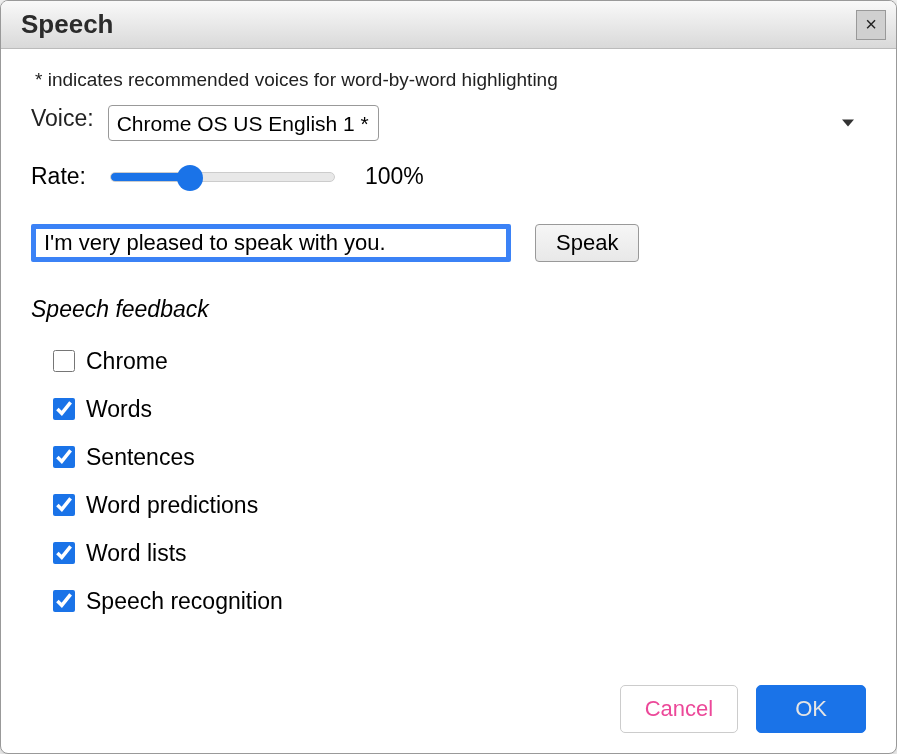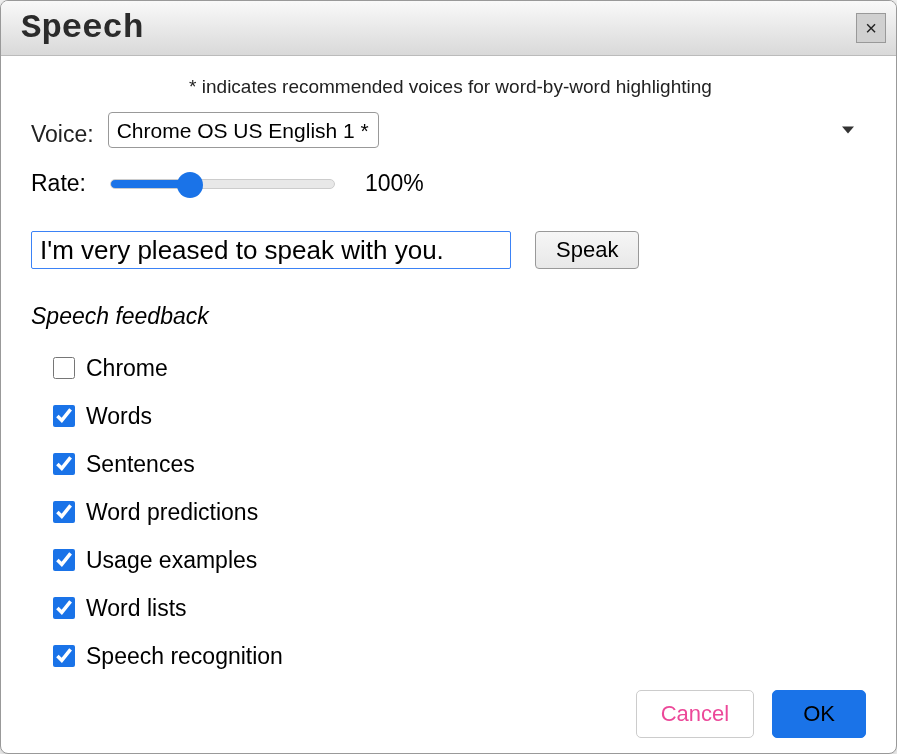--- a/index.html
+++ b/index.html
@@ -30,10 +30,9 @@
       justify-content: space-between;
     }
     .titlebar-title {
-      font-size: 34px;
+      font-size: 26px;
       font-weight: bold;
       color: #2b2b2b;
-      font-family: Liberation Mono, monospace;
     }
     .close-btn {
       width: 30px;

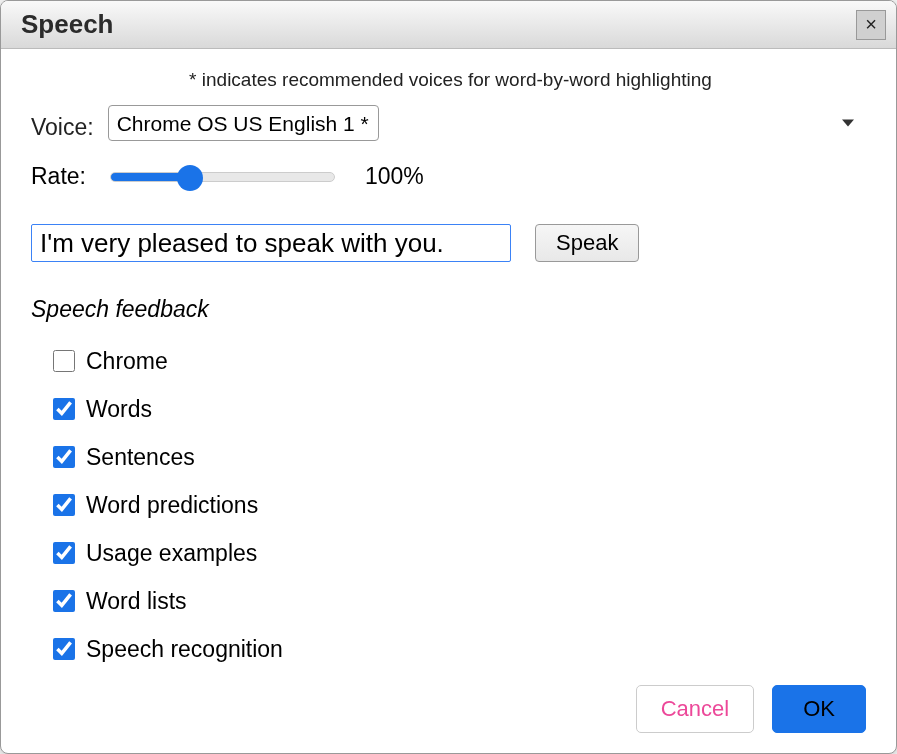--- a/index.html
+++ b/index.html
@@ -56,7 +56,6 @@
       font-size: 19px;
       color: #222;
       margin: 0 0 14px 4px;
-      text-align: center;
     }
     .voice-row {
       display: flex;

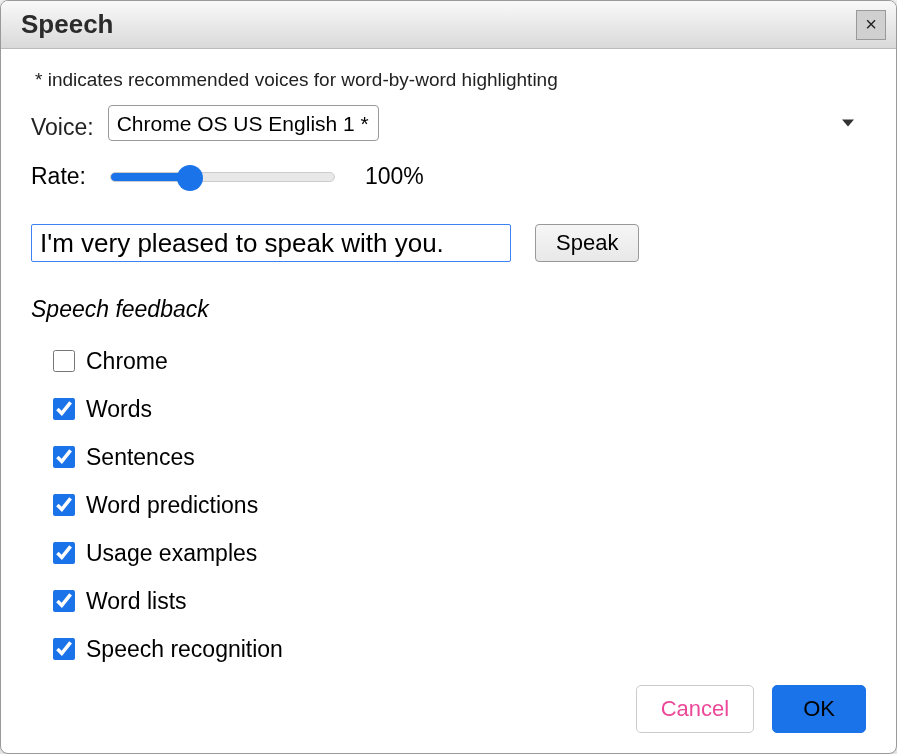--- a/index.html
+++ b/index.html
@@ -59,7 +59,7 @@
     }
     .voice-row {
       display: flex;
-      align-items: flex-end;
+      align-items: flex-start;
       margin-bottom: 22px;
       gap: 14px;
     }

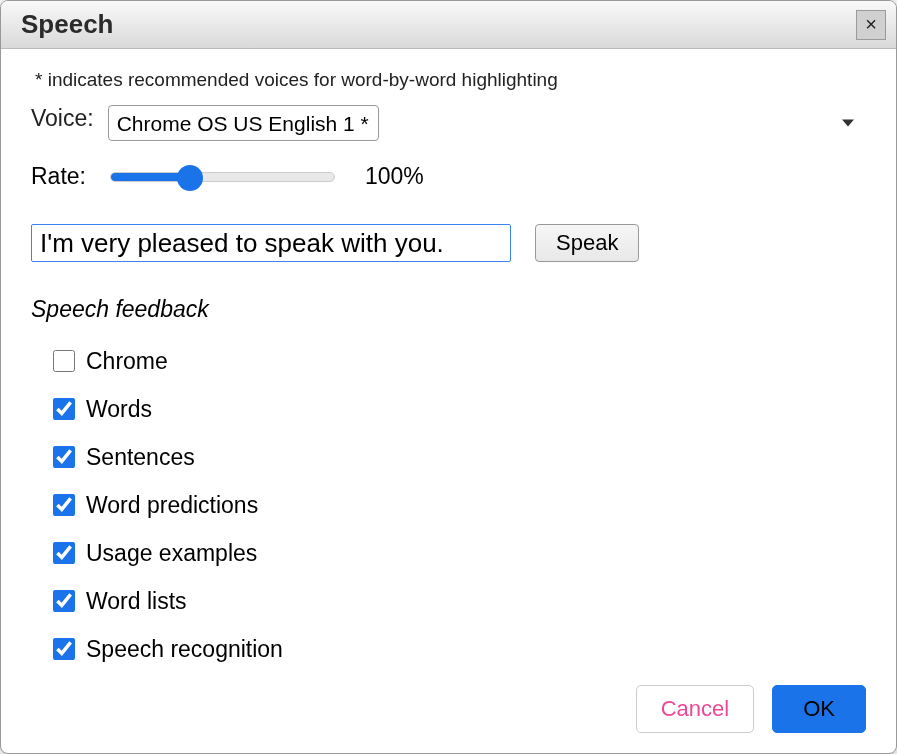--- a/index.html
+++ b/index.html
@@ -159,9 +159,9 @@
     .test-input {
       width: 480px;
       height: 38px;
-      font-size: 26px;
+      font-size: 22px;
       padding: 4px 8px;
-      border: 1px solid #3b82f6;
+      border: 5px solid #3b82f6;
       border-radius: 2px;
     }
     .speak-btn {

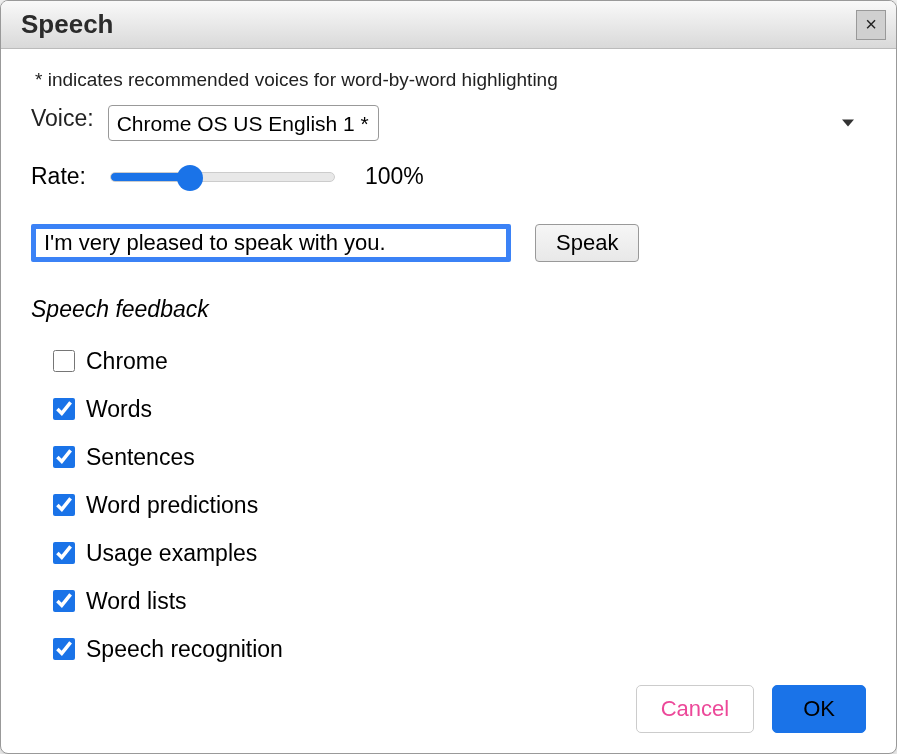--- a/index.html
+++ b/index.html
@@ -276,10 +276,6 @@
       </div>
       <div class="feedback-item">
         <input type="checkbox" class="cb" checked="" style="">
-        <span class="cb-label">Usage examples</span>
-      </div>
-      <div class="feedback-item">
-        <input type="checkbox" class="cb" checked="" style="">
         <span class="cb-label">Word lists</span>
       </div>
       <div class="feedback-item">

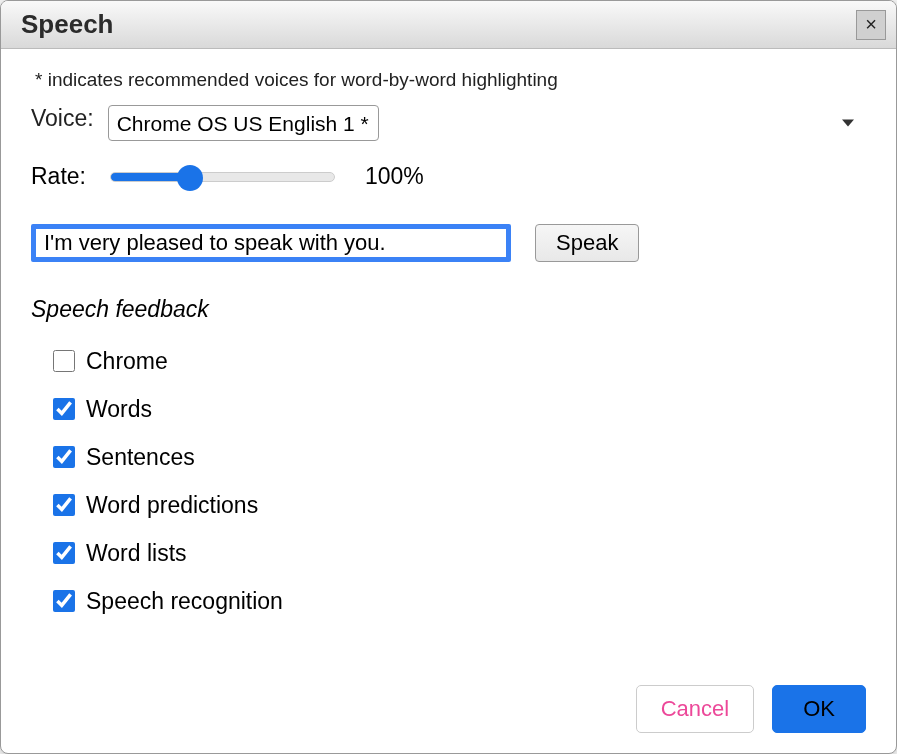--- a/index.html
+++ b/index.html
@@ -212,9 +212,9 @@
       cursor: pointer;
     }
     .btn-ok {
-      padding: 10px 30px;
-      font-size: 22px;
-      color: #000000;
+      padding: 10px 38px;
+      font-size: 22px;
+      color: #e5e5e5;
       background: #1a73e8;
       border: 1px solid #1a73e8;
       border-radius: 5px;

